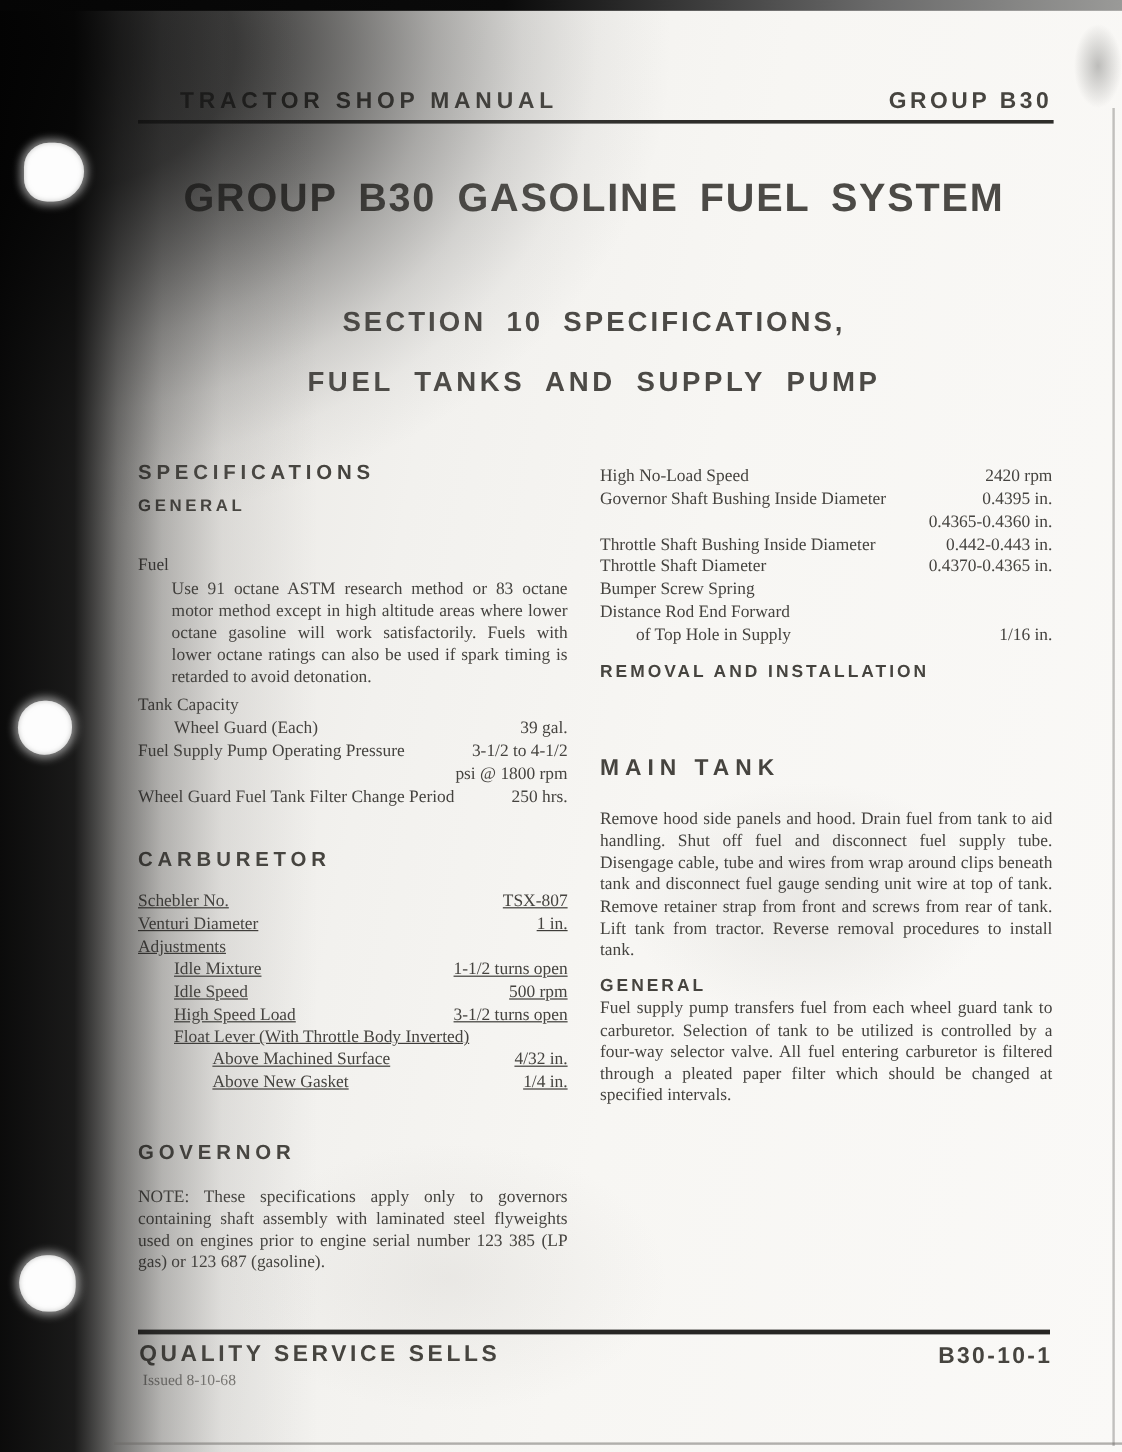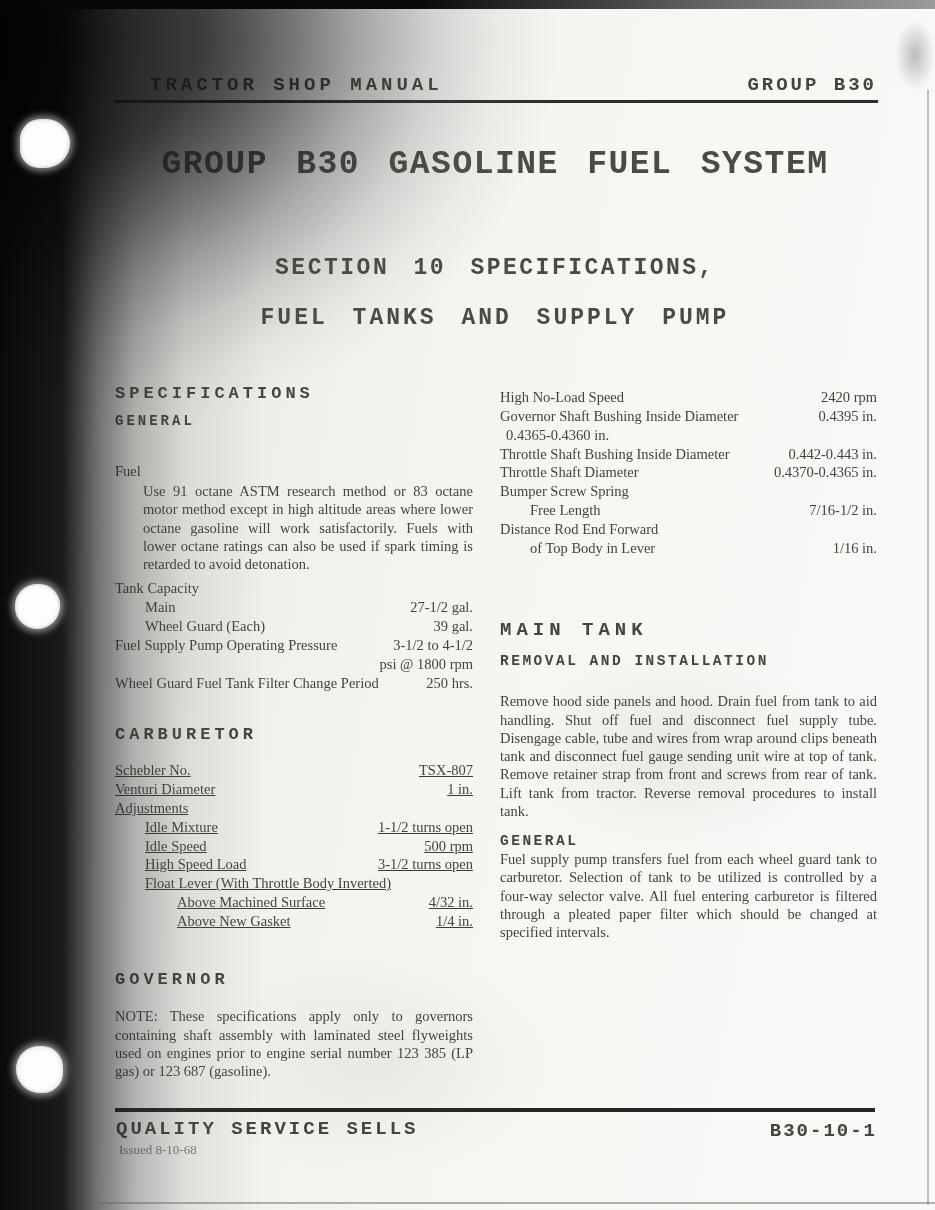--- a/index.html
+++ b/index.html
@@ -32,7 +32,7 @@
   .hole2{left:15px;top:584px;width:45px;height:45px;border-radius:50% 48% 52% 50%;}
   .hole3{left:16px;top:1046px;width:47px;height:47px;border-radius:52% 48% 46% 54%;}
   
-  .sans{font-family:Liberation Mono, monospace;font-weight:bold;color:#46443f;}
+  .sans{font-family:Liberation Sans, sans-serif;font-weight:bold;color:#46443f;}
   .hdr-left{position:absolute;left:150px;top:74px;font-size:19px;letter-spacing:4px;}
   .hdr-right{position:absolute;right:58px;top:74px;font-size:19px;letter-spacing:3px;}
   .rule-hdr{position:absolute;left:115px;top:100px;width:763px;height:3px;background:#2e2d2a;}

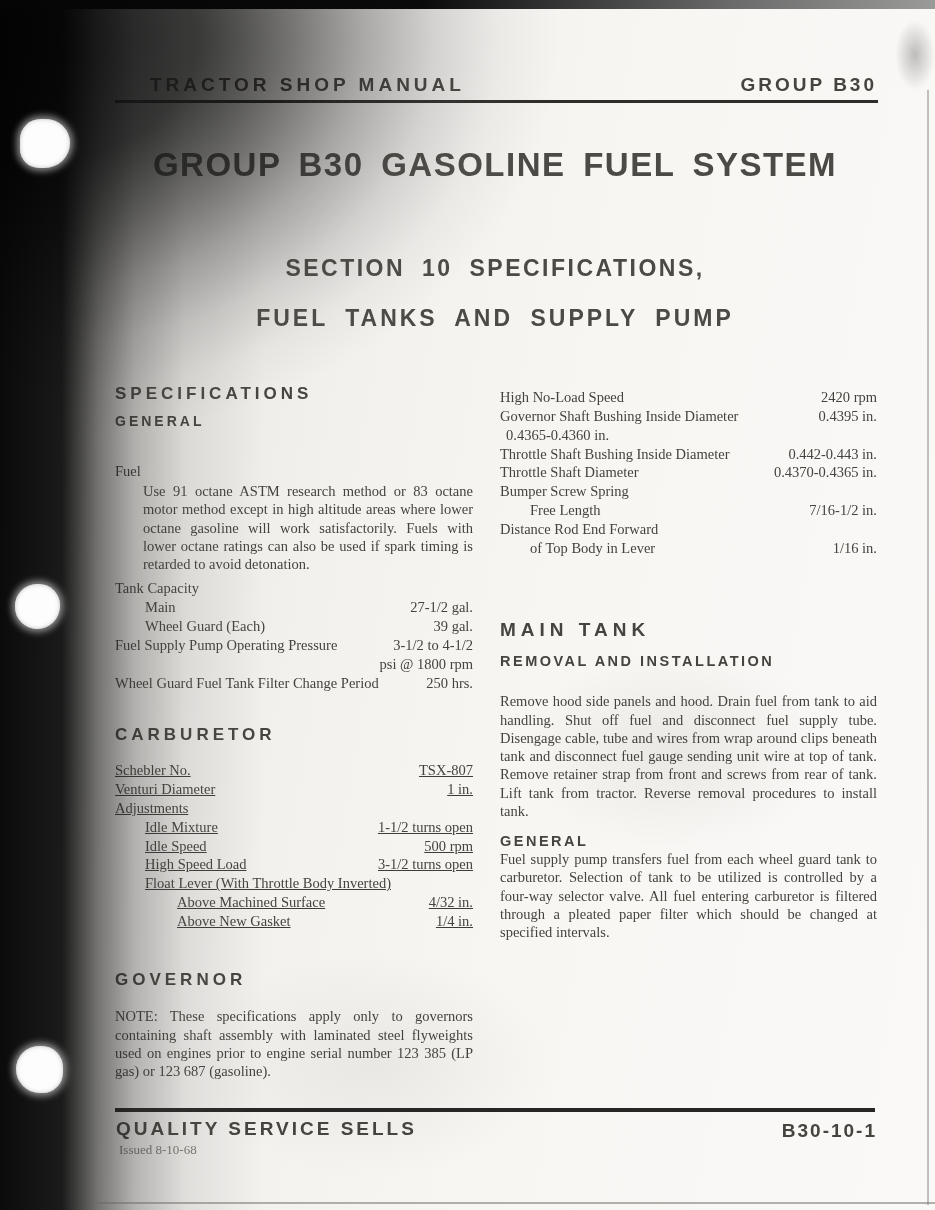--- a/index.html
+++ b/index.html
@@ -52,7 +52,7 @@
   .fuel-label{margin-top:34px;font-size:14.5px;}
   .fuel-para{margin-top:2px;padding-left:28px;}
   .spec-list{margin-top:6px;}
-  .spec-row{display:flex;justify-content:space-between;align-items:baseline;
+  .spec-row{display:flex;justify-content:flex-end;align-items:baseline;
     font-size:14.5px;line-height:1.3;color:#45433f;}
   .spec-row.i1{padding-left:30px;}
   .spec-row.i2{padding-left:62px;}

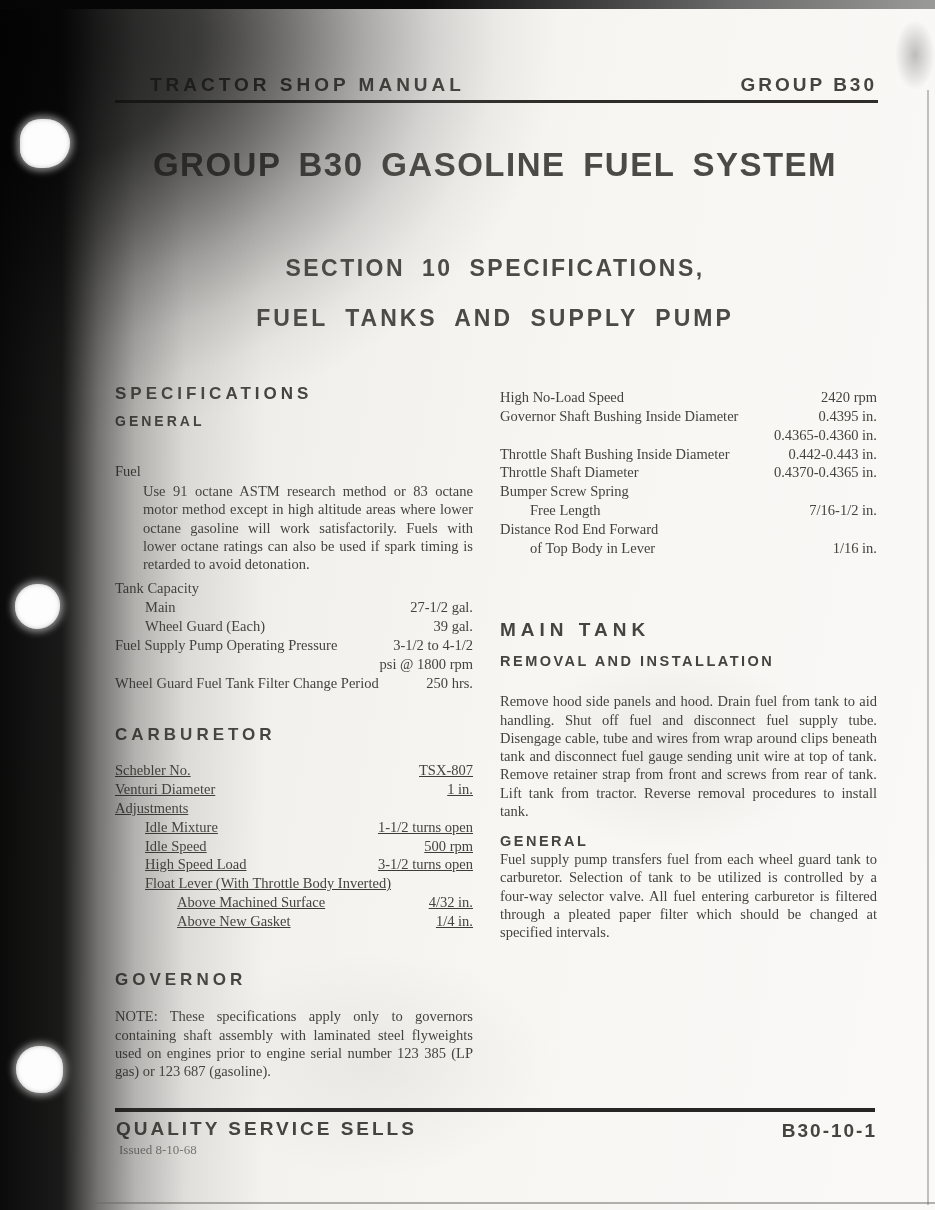--- a/index.html
+++ b/index.html
@@ -184,10 +184,6 @@
           <span class="spec-label">Bumper Screw Spring</span>
           <span class="spec-value"></span>
         </div>
-        <div class="spec-row i1">
-          <span class="spec-label">Free Length</span>
-          <span class="spec-value">7/16-1/2 in.</span>
-        </div>
         <div class="spec-row">
           <span class="spec-label">Distance Rod End Forward</span>
           <span class="spec-value"></span>

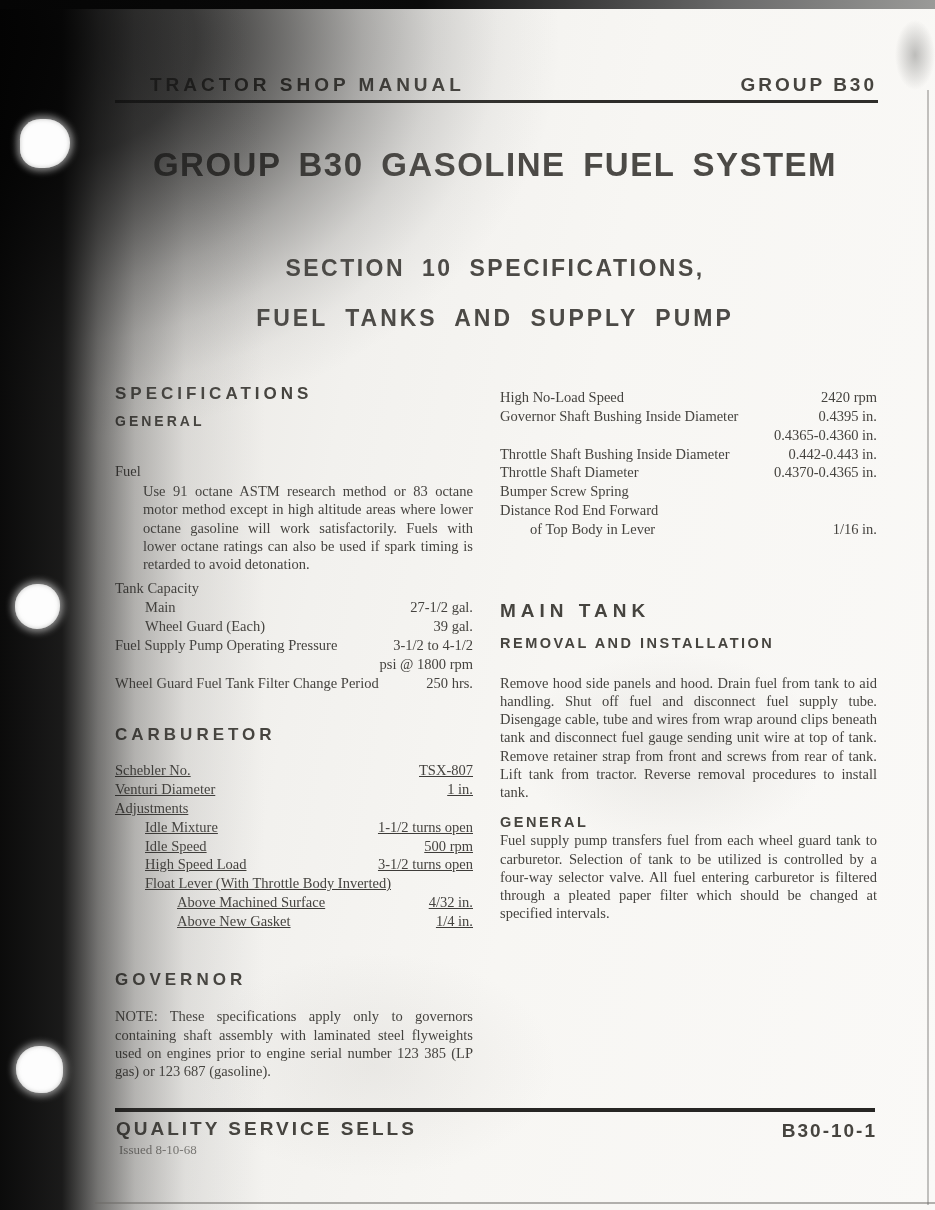--- a/index.html
+++ b/index.html
@@ -189,7 +189,7 @@
           <span class="spec-value"></span>
         </div>
         <div class="spec-row i1">
-          <span class="spec-label">of Top Body in Lever</span>
+          <span class="spec-label">of Top Hole in Supply</span>
           <span class="spec-value">1/16 in.</span>
         </div>
       </div>

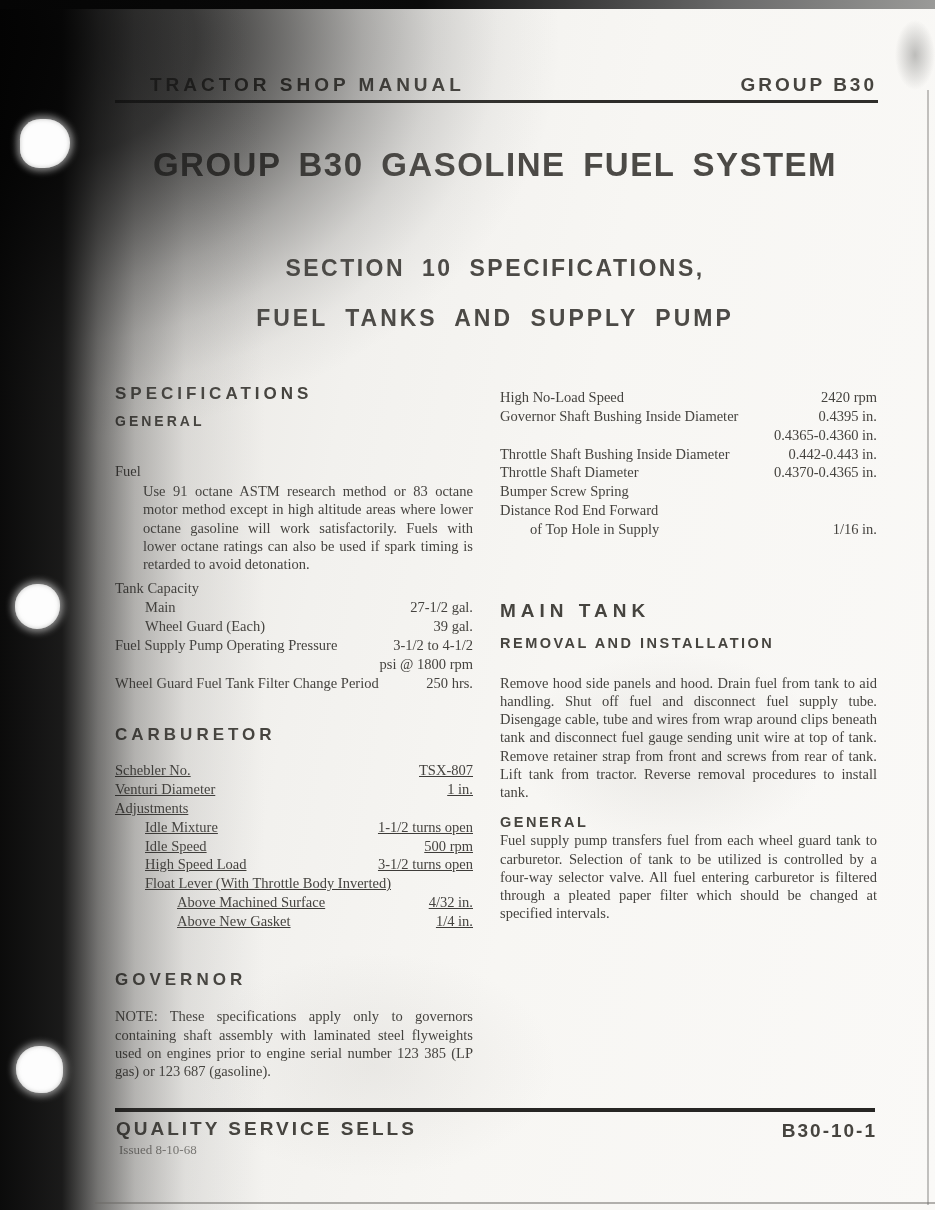--- a/index.html
+++ b/index.html
@@ -94,10 +94,6 @@
           <span class="spec-value"></span>
         </div>
         <div class="spec-row i1">
-          <span class="spec-label">Main</span>
-          <span class="spec-value">27-1/2 gal.</span>
-        </div>
-        <div class="spec-row i1">
           <span class="spec-label">Wheel Guard (Each)</span>
           <span class="spec-value">39 gal.</span>
         </div>

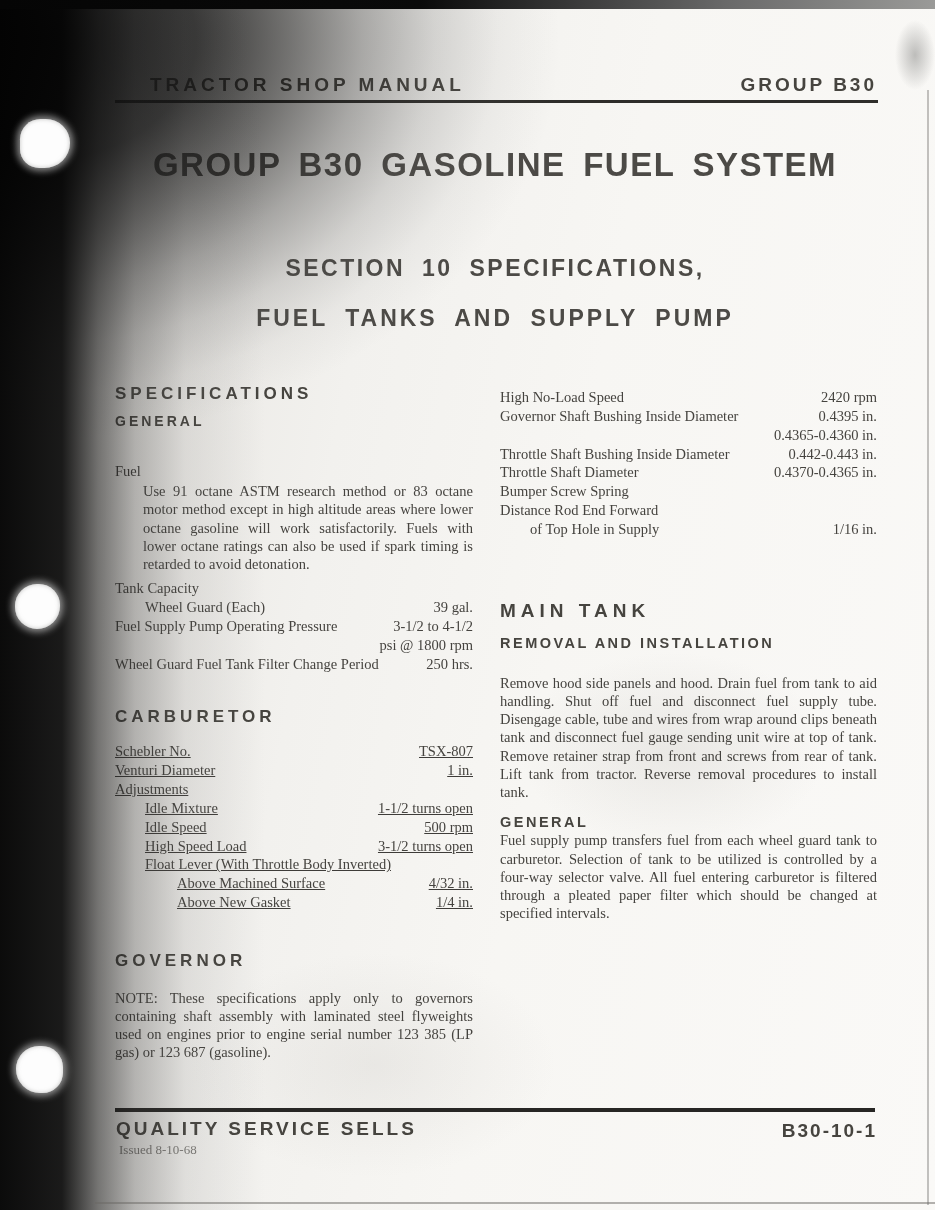--- a/index.html
+++ b/index.html
@@ -190,8 +190,8 @@
         </div>
       </div>
 
+    <div class="sans h3r">REMOVAL AND INSTALLATION</div>
     <div class="sans h2r">MAIN TANK</div>
-    <div class="sans h3r">REMOVAL AND INSTALLATION</div>
     <div class="body-text mt-body">Remove hood side panels and hood. Drain fuel from tank to aid handling. Shut off fuel and disconnect fuel supply tube. Disengage cable, tube and wires from wrap around clips beneath tank and disconnect fuel gauge sending unit wire at top of tank. Remove retainer strap from front and screws from rear of tank. Lift tank from tractor. Reverse removal procedures to install tank.</div>
 
     <div class="sans h3r">GENERAL</div>

